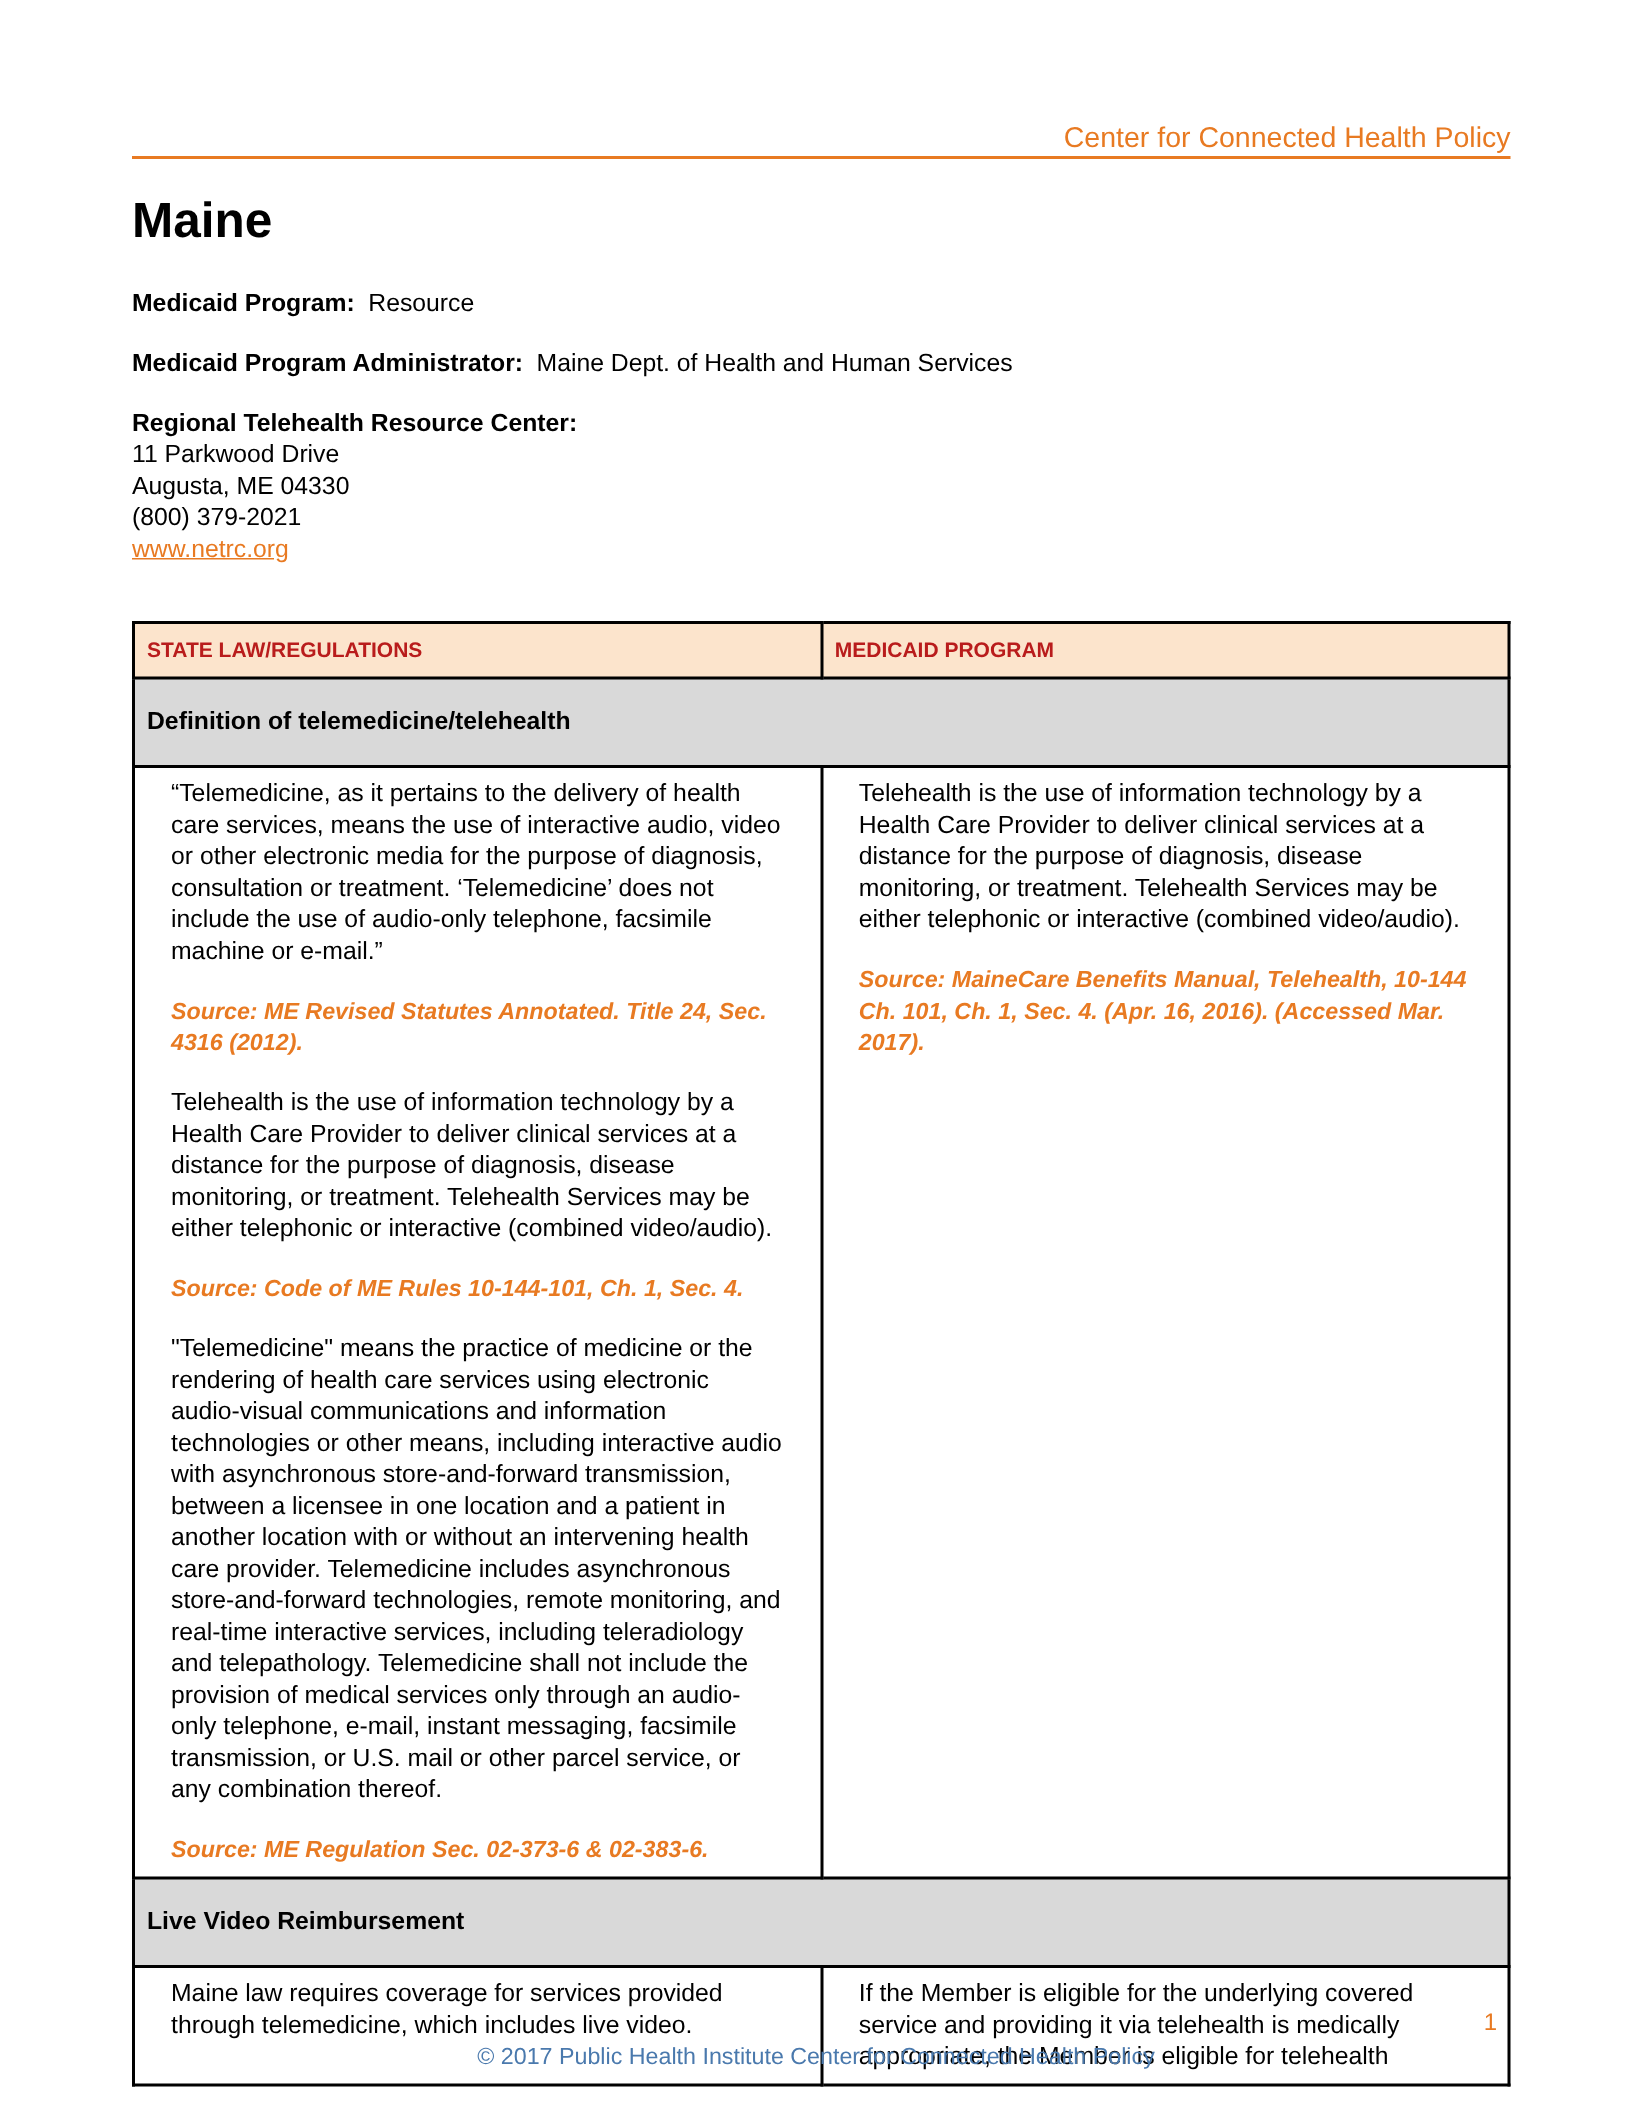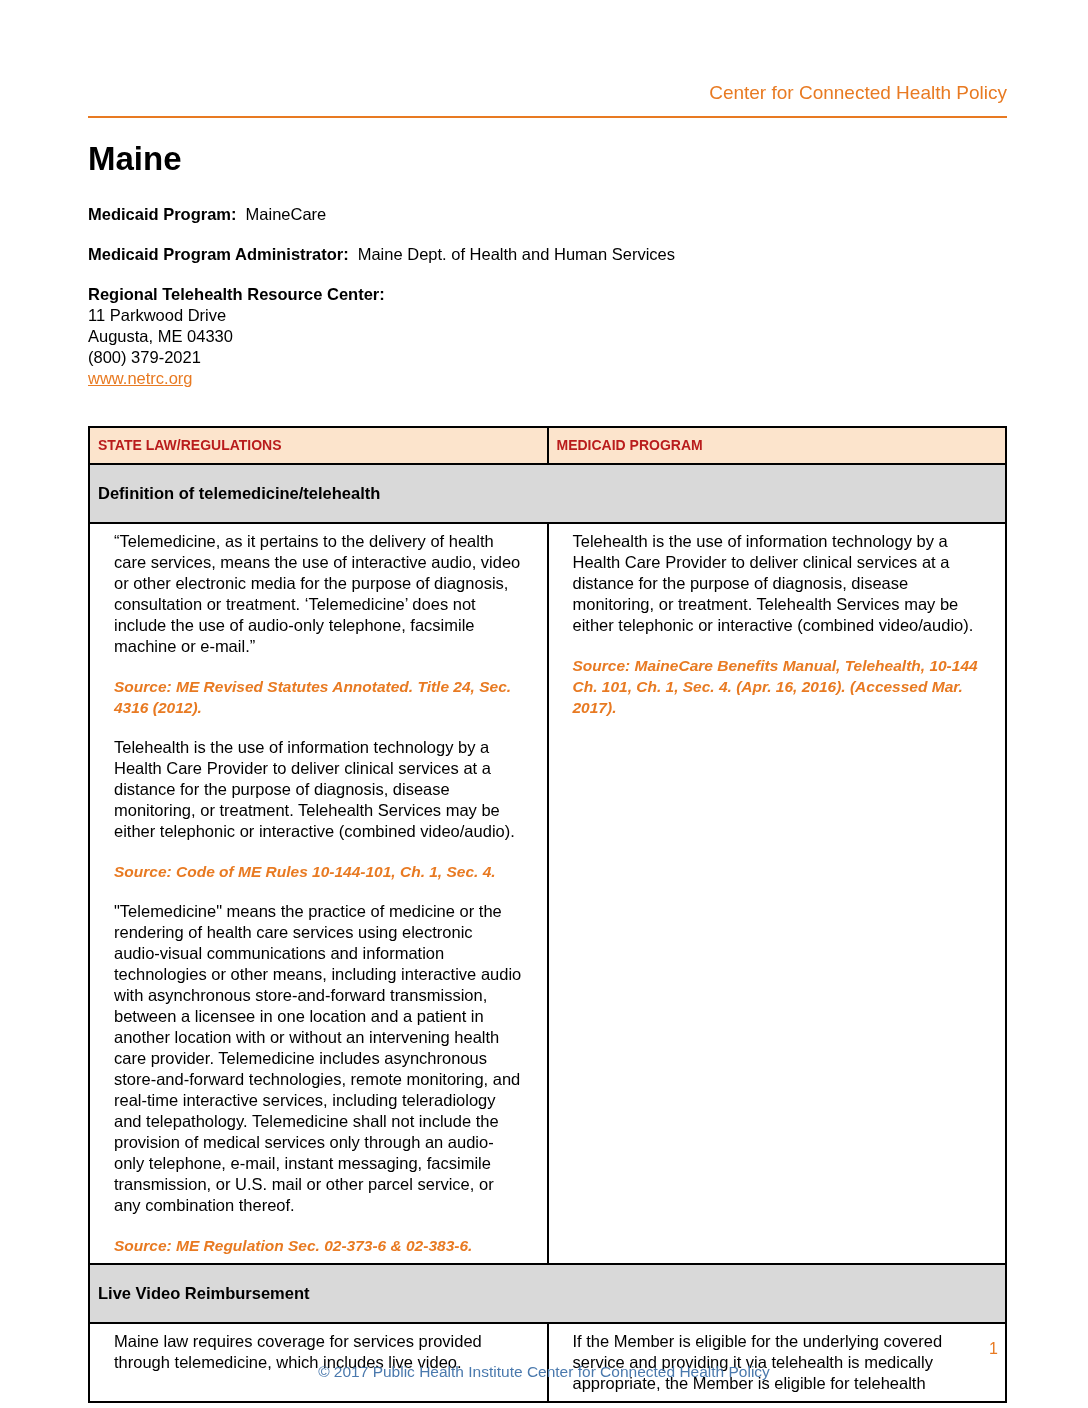--- a/index.html
+++ b/index.html
@@ -20,7 +20,7 @@
   }
   .top-header {
     padding-top: 82px;
-    padding-bottom: 12px;
+    padding-bottom: 0;
     border-bottom: 2px solid #e87a22;
     text-align: right;
   }

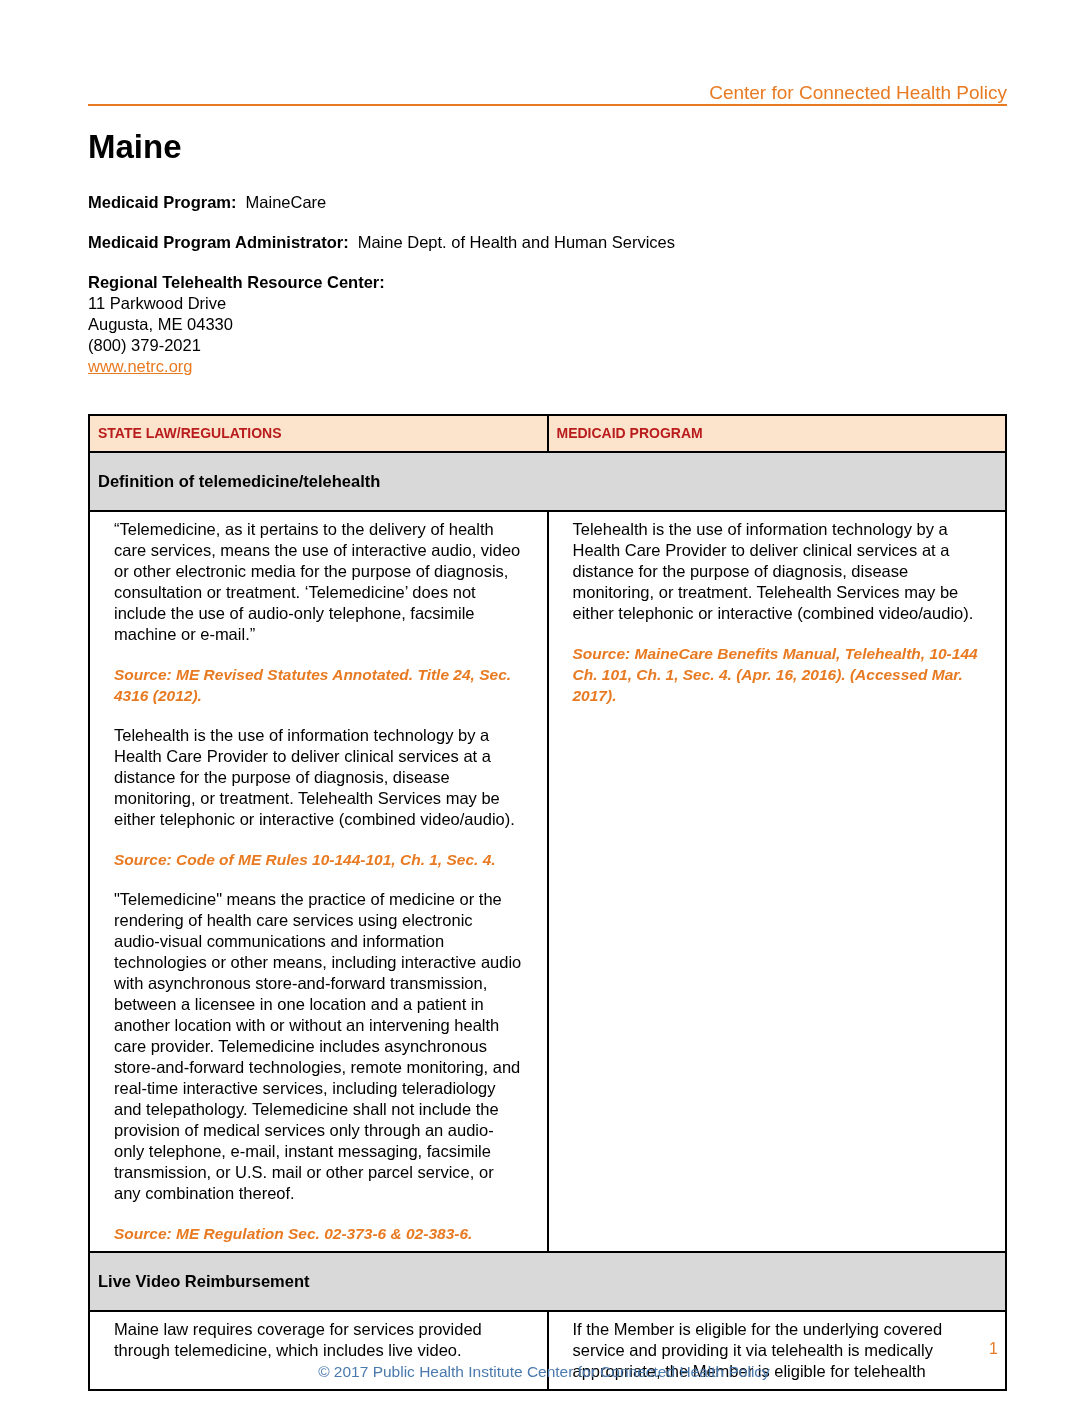--- a/index.html
+++ b/index.html
@@ -122,7 +122,7 @@
     <h1 class="page-title">Maine</h1>
 
     <div class="info">
-      <p class="info-block"><span class="info-label">Medicaid Program:</span><span class="label-gap"></span><span class="info-value">MaineCare</span></p>
+      <p class="info-block"><span class="info-label">Medicaid Program:</span><span class="label-gap"></span><span class="info-value">Resource</span></p>
 
       <p class="info-block"><span class="info-label">Medicaid Program Administrator:</span><span class="label-gap"></span><span class="info-value">Maine Dept. of Health and Human Services</span></p>
 

